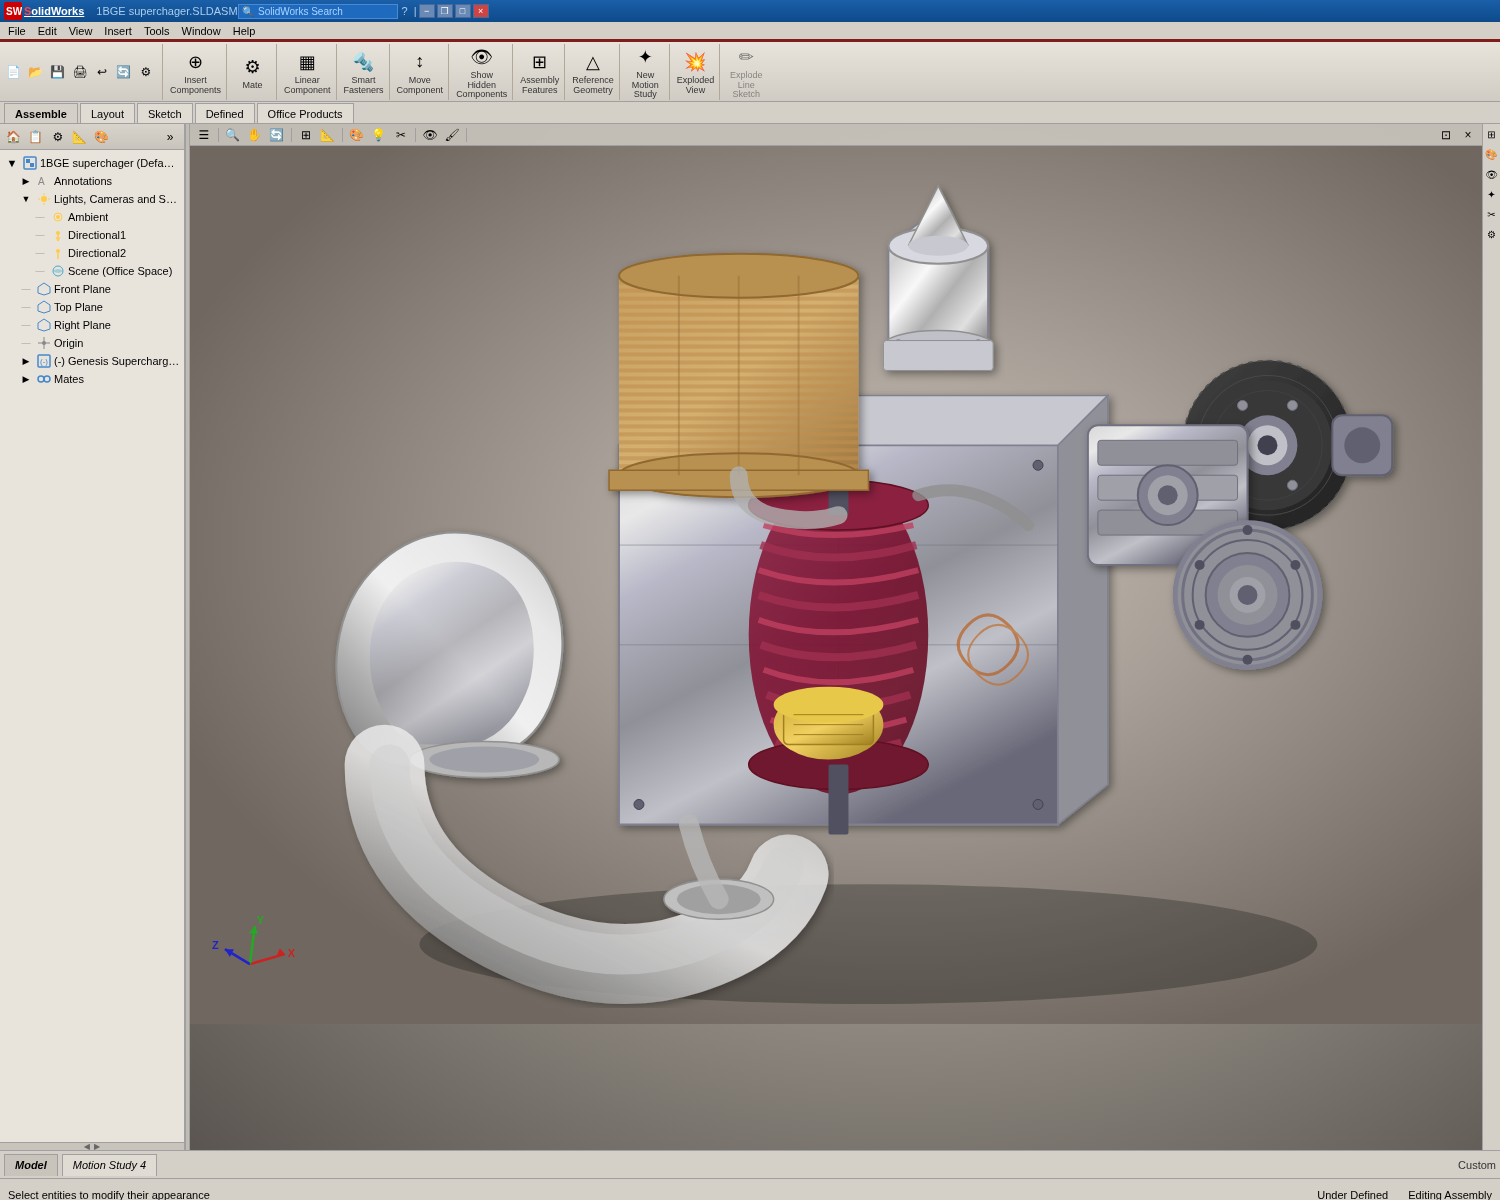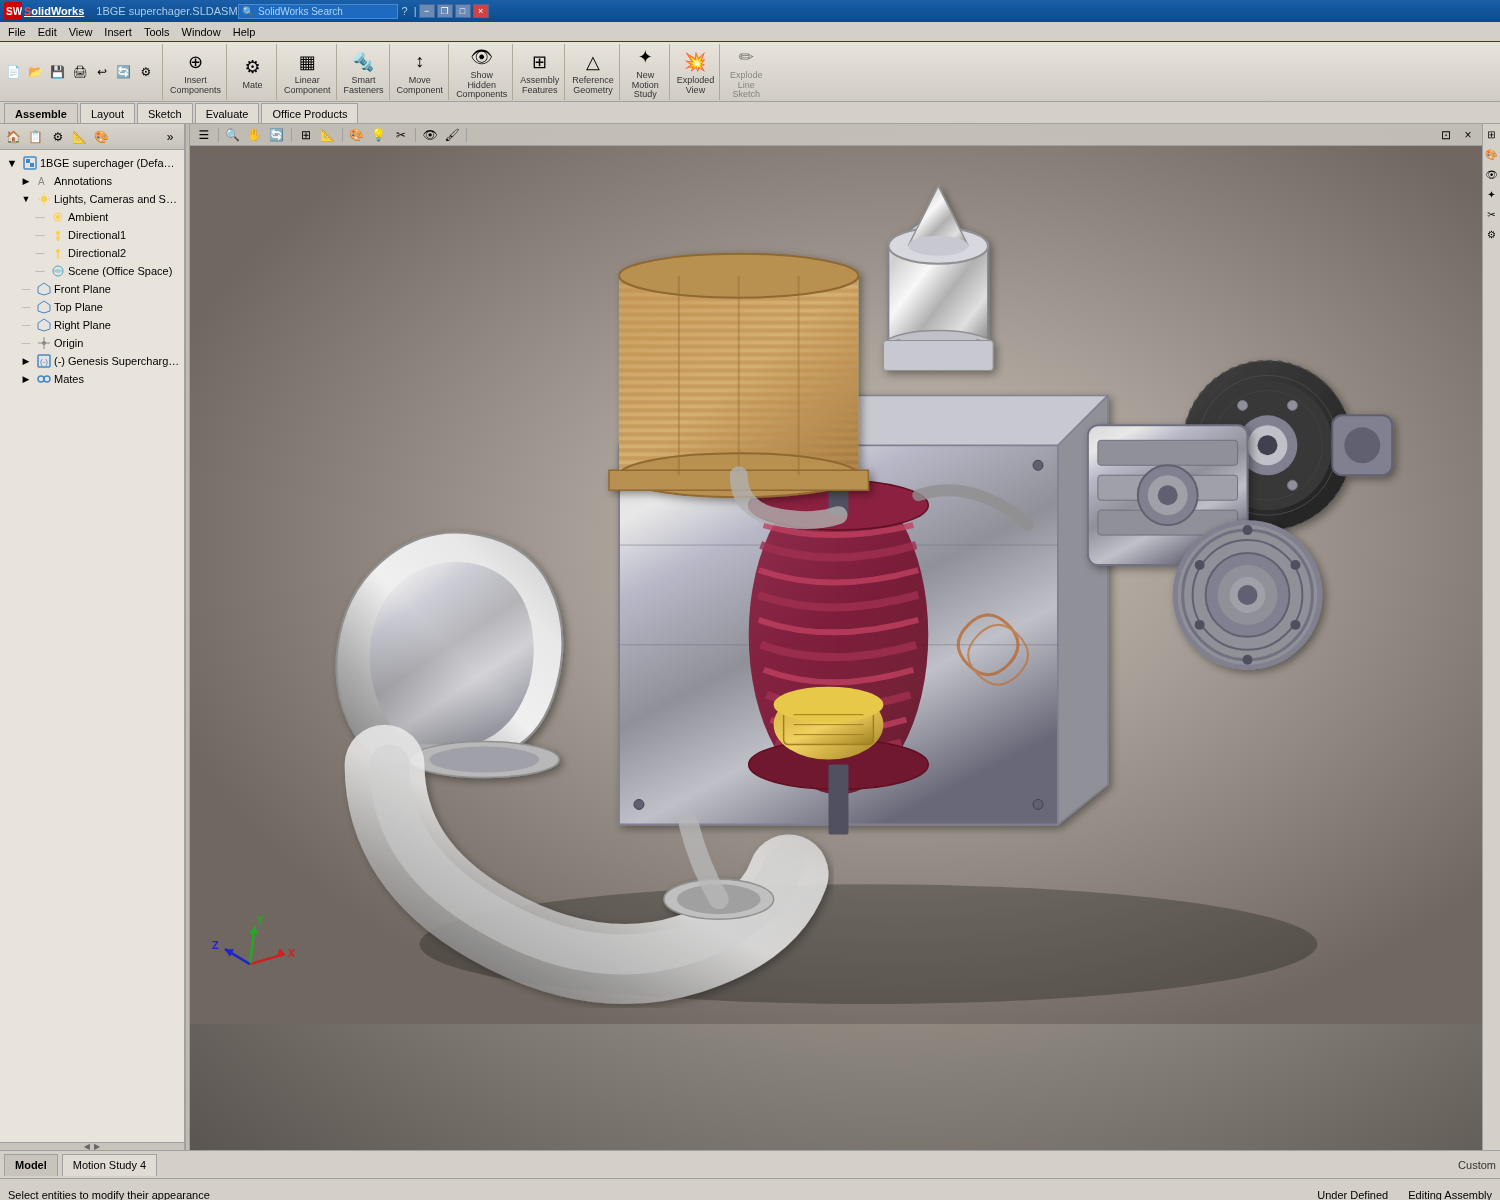--- a/index.html
+++ b/index.html
@@ -50,7 +50,7 @@
       display: flex;
       align-items: center;
       padding: 0 2px;
-      border-bottom: 1px solid #7f1d1d;
+      border-bottom: 3px solid #7f1d1d;
     }
     .menu-item {
       padding: 1px 6px;

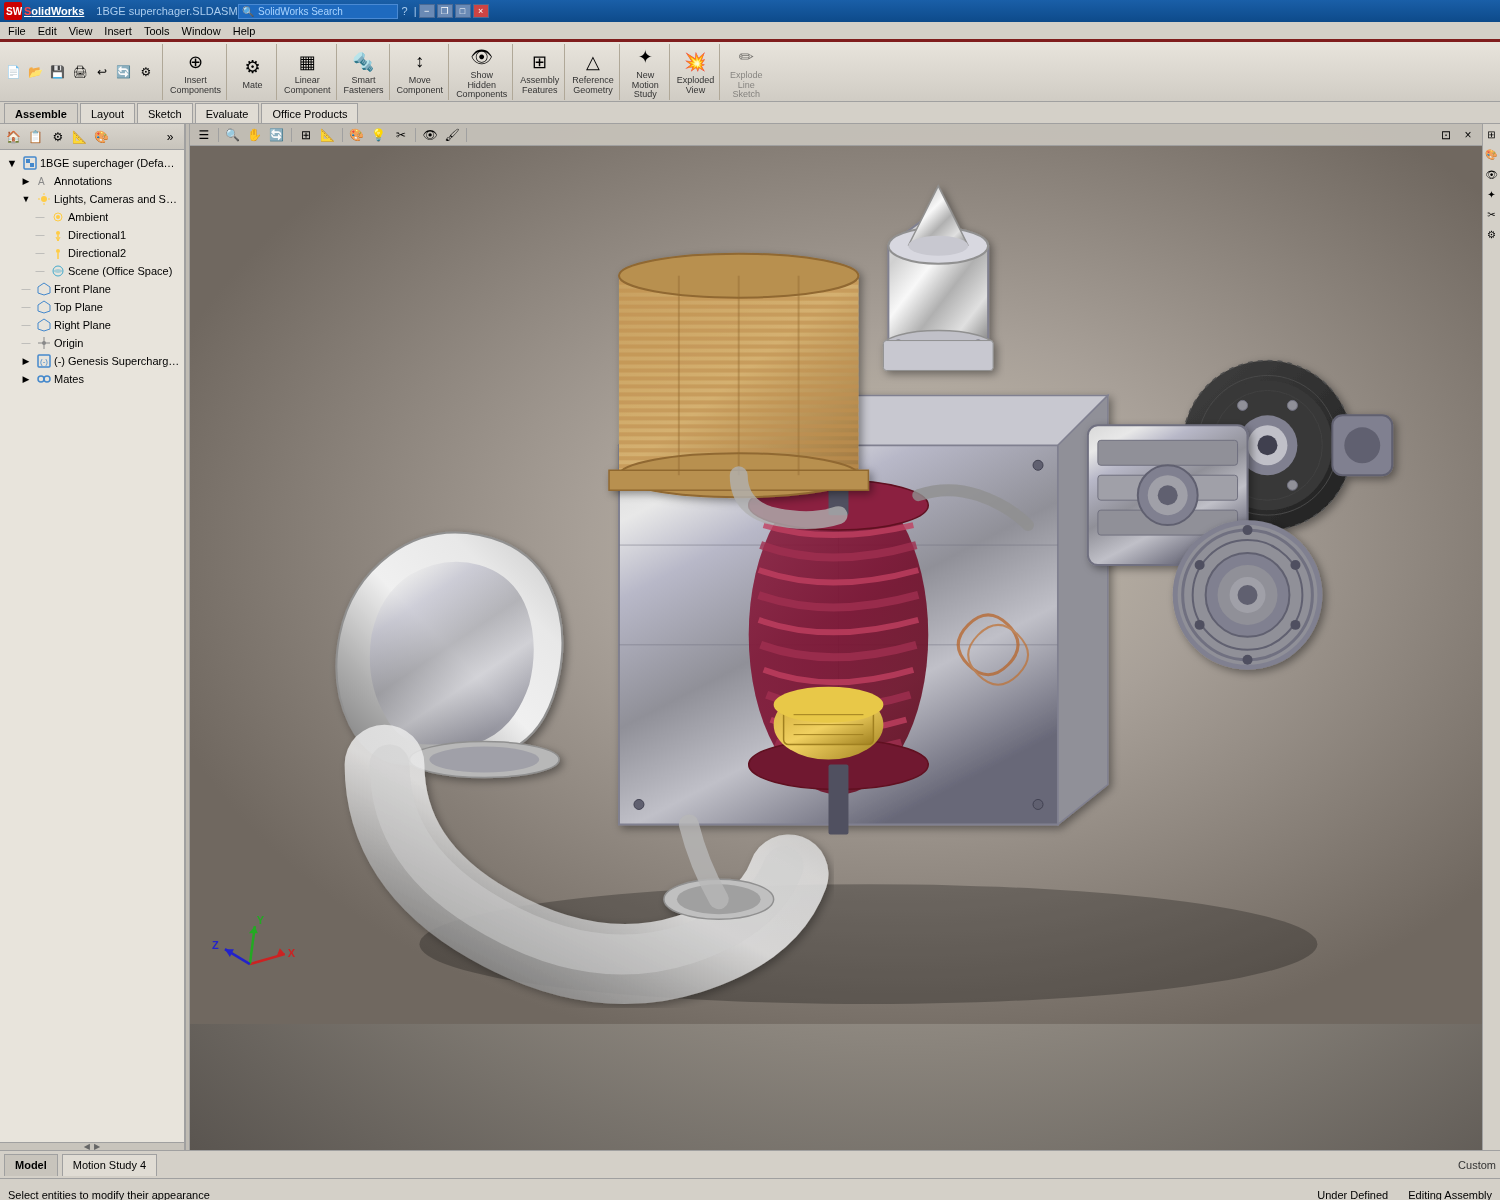--- a/index.html
+++ b/index.html
@@ -445,7 +445,7 @@
   <div class="tab-item active">Assemble</div>
   <div class="tab-item">Layout</div>
   <div class="tab-item">Sketch</div>
-  <div class="tab-item">Evaluate</div>
+  <div class="tab-item">Defined</div>
   <div class="tab-item">Office Products</div>
 </div>
 

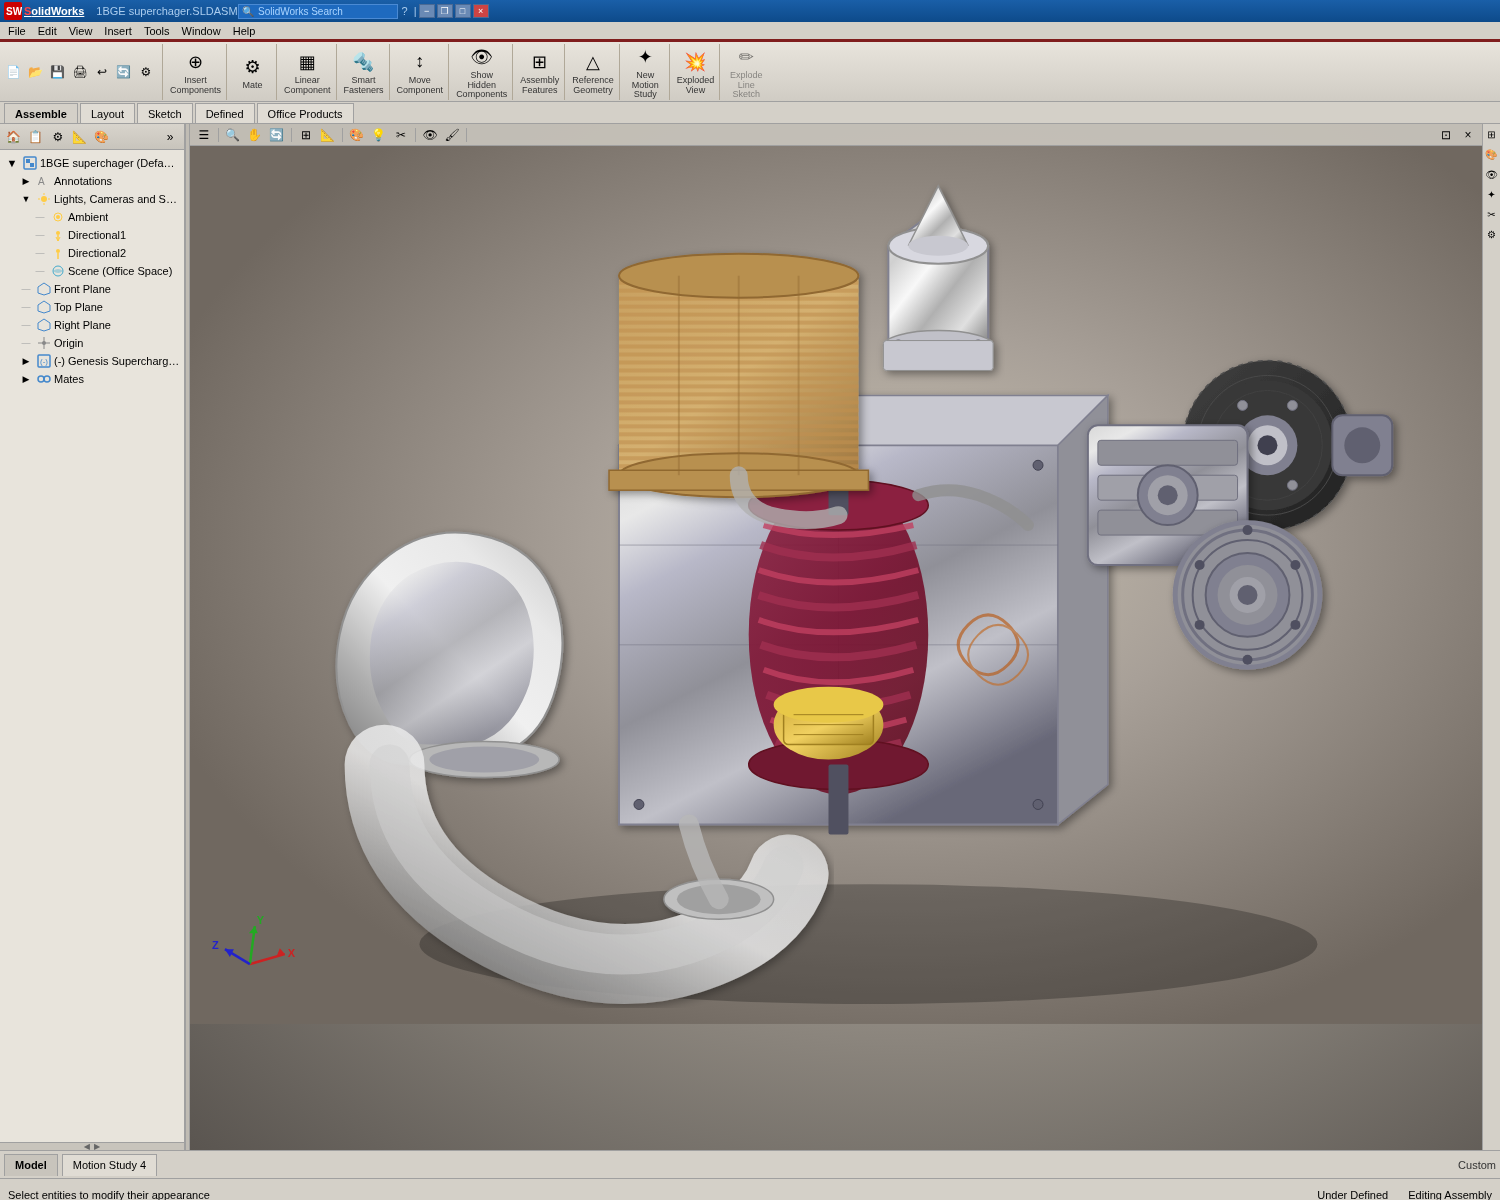--- a/index.html
+++ b/index.html
@@ -265,6 +265,7 @@
       height: 22px;
       display: flex;
       align-items: center;
+      font-style: italic;
     }
     .bottom-tab.active { background: #c8c4bc; font-weight: bold; }
 

